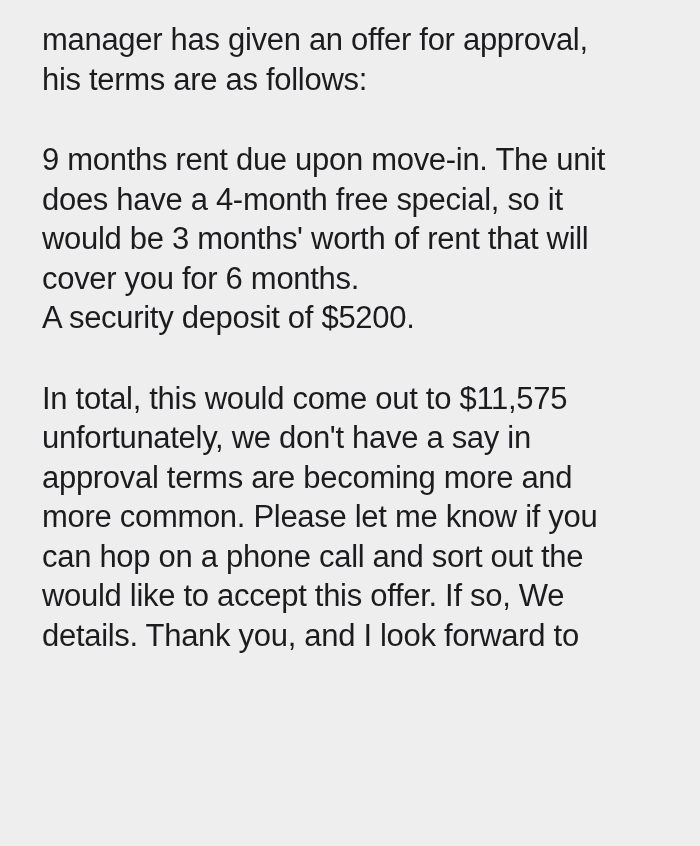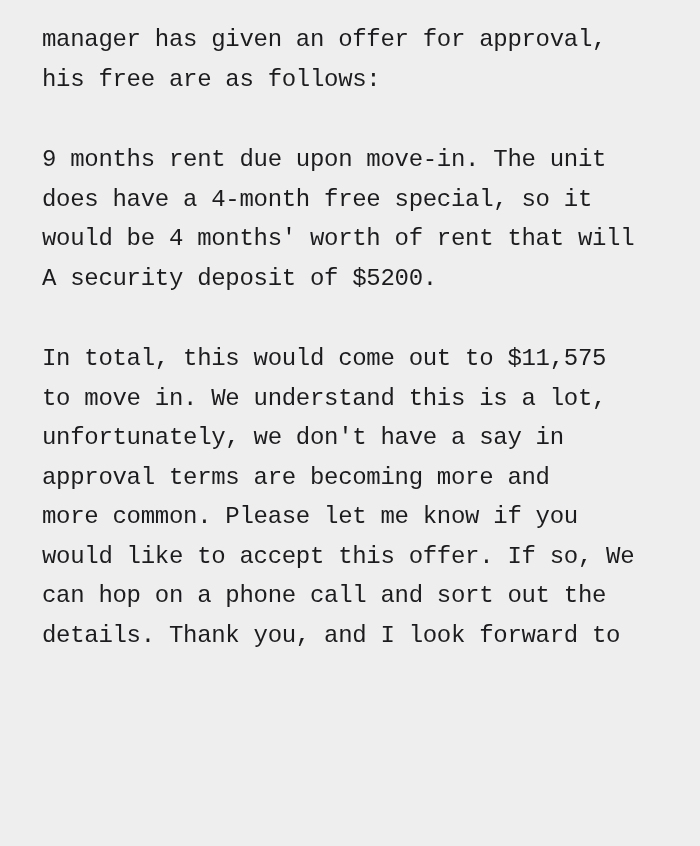--- a/index.html
+++ b/index.html
@@ -21,11 +21,10 @@
   }
   .message-body {
     color: #1c1c1e; 
-    font-size: 24px;
+    font-size: 31px;
     line-height: 39.5px;
     letter-spacing: -0.3px;
     font-weight: 400;
-    font-family: Liberation Mono, monospace;
   }
   .paragraph {
     margin: 0 0 41px 0;

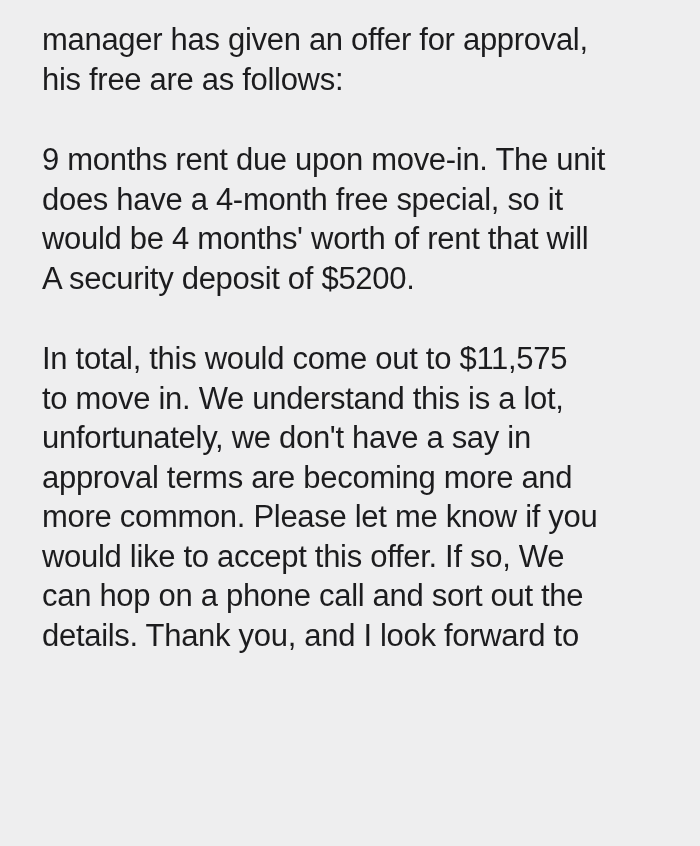--- a/index.html
+++ b/index.html
@@ -44,7 +44,7 @@
 
     <div class="paragraph">
       <div class="text-line">manager has given an offer for approval,</div>
-      <div class="text-line">his free are as follows:</div>
+      <div class="text-line">his terms are as follows:</div>
     </div>
 
     <div class="paragraph">

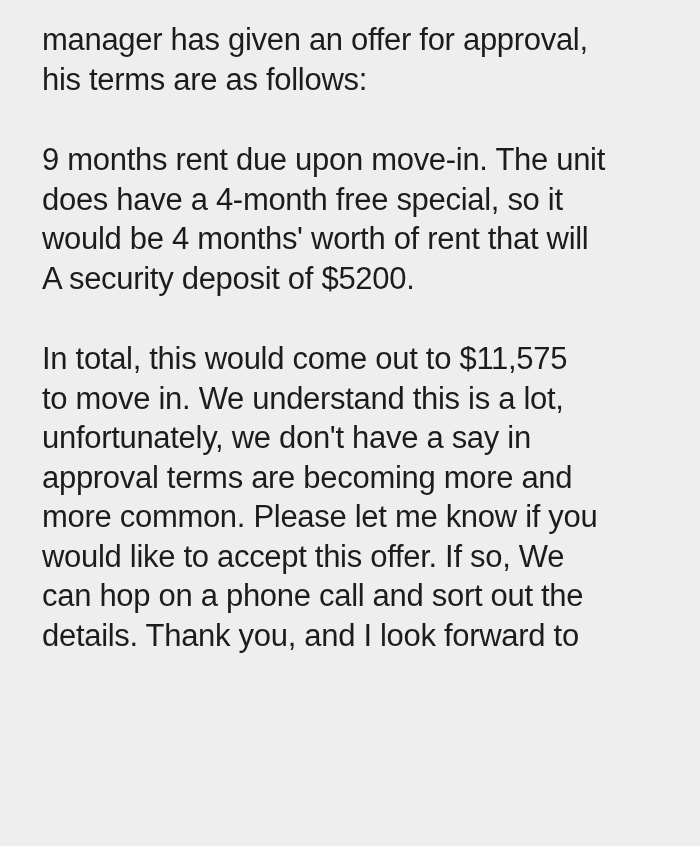--- a/index.html
+++ b/index.html
@@ -50,7 +50,7 @@
     <div class="paragraph">
       <div class="text-line">9 months rent due upon move-in. The unit</div>
       <div class="text-line">does have a 4-month free special, so it</div>
-      <div class="text-line">would be 4 months' worth of rent that will</div>
+      <div class="text-line">would be 3 months' worth of rent that will</div>
       <div class="text-line">A security deposit of $5200.</div>
     </div>
 

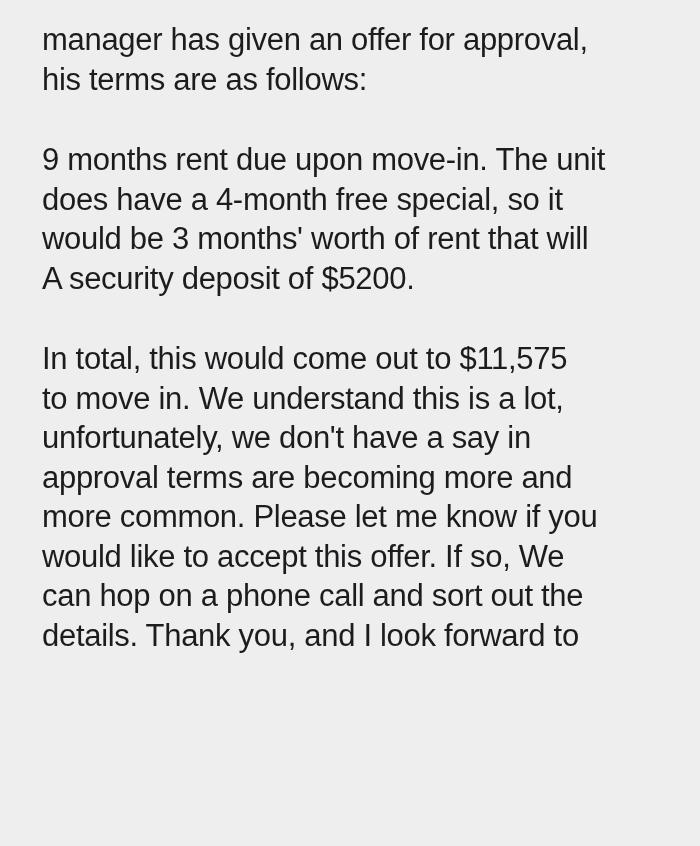--- a/index.html
+++ b/index.html
@@ -51,6 +51,7 @@
       <div class="text-line">9 months rent due upon move-in. The unit</div>
       <div class="text-line">does have a 4-month free special, so it</div>
       <div class="text-line">would be 3 months' worth of rent that will</div>
+      <div class="text-line">cover you for 6 months.</div>
       <div class="text-line">A security deposit of $5200.</div>
     </div>
 

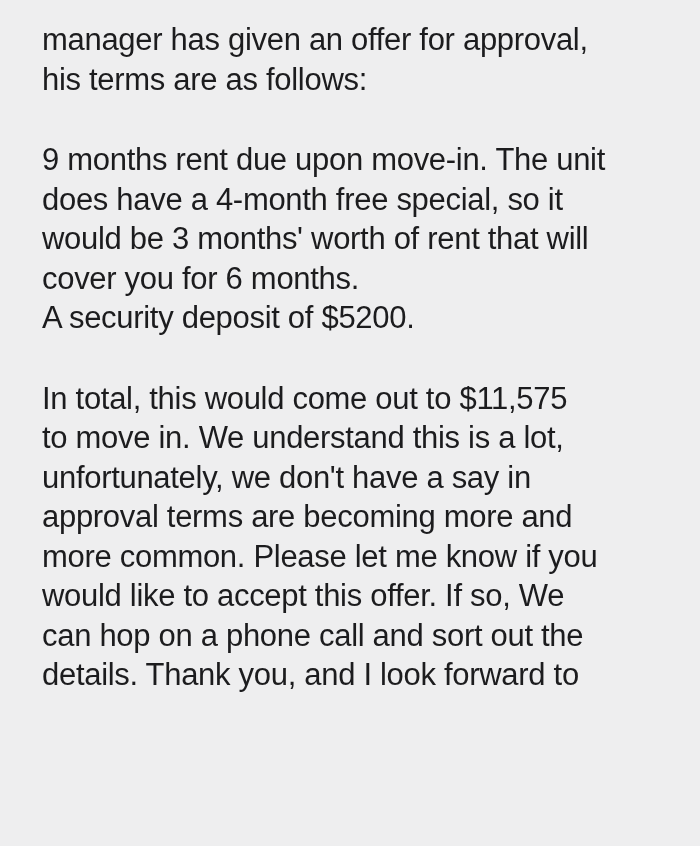--- a/index.html
+++ b/index.html
@@ -57,7 +57,6 @@
 
     <div class="paragraph">
       <div class="text-line">In total, this would come out to $11,575</div>
-      <div class="text-line">to move in. We understand this is a lot,</div>
       <div class="text-line">unfortunately, we don't have a say in</div>
       <div class="text-line">approval terms are becoming more and</div>
       <div class="text-line">more common. Please let me know if you</div>

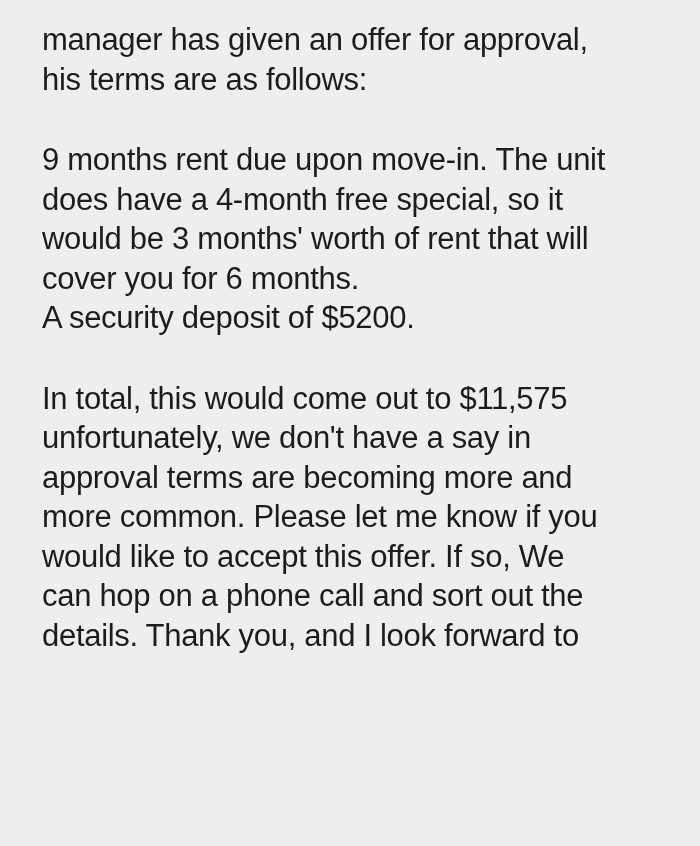--- a/index.html
+++ b/index.html
@@ -60,8 +60,8 @@
       <div class="text-line">unfortunately, we don't have a say in</div>
       <div class="text-line">approval terms are becoming more and</div>
       <div class="text-line">more common. Please let me know if you</div>
+      <div class="text-line">can hop on a phone call and sort out the</div>
       <div class="text-line">would like to accept this offer. If so, We</div>
-      <div class="text-line">can hop on a phone call and sort out the</div>
       <div class="text-line">details. Thank you, and I look forward to</div>
     </div>
 

